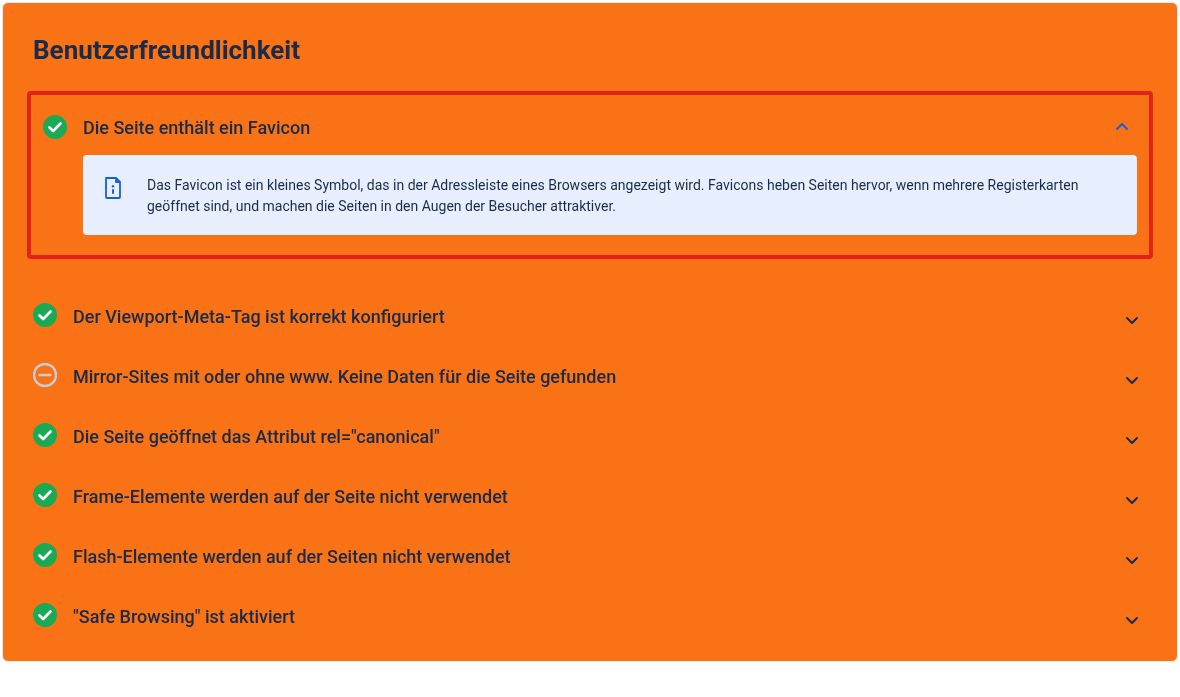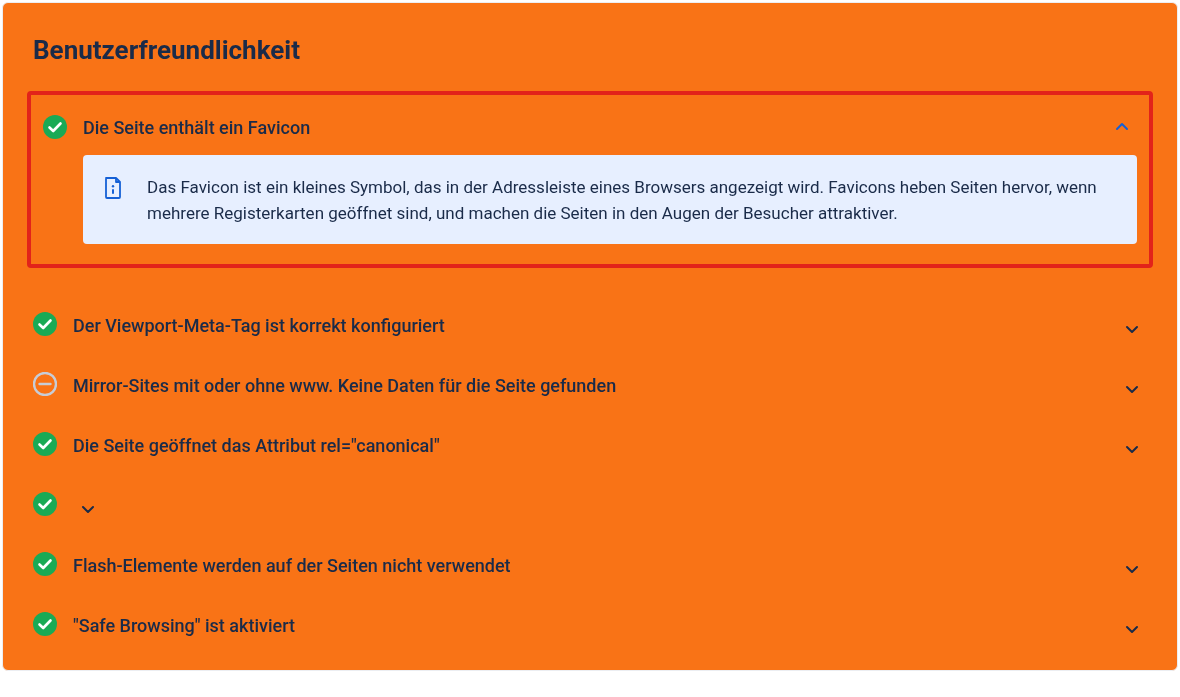--- a/index.html
+++ b/index.html
@@ -80,7 +80,7 @@
   }
   .info-icon svg { width: 20px; height: 22px; display:block; }
   .info-text {
-    font-size: 17px;
+    font-size: 14px;
     line-height: 1.5;
     color: #1a2b49;
   }

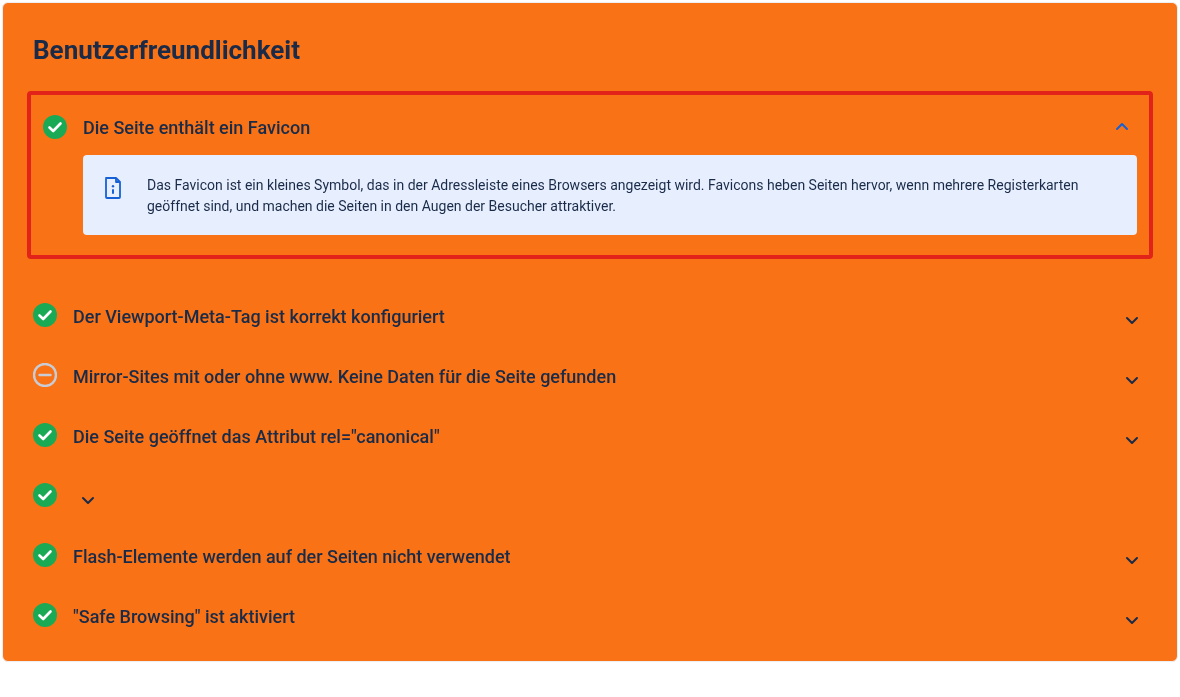--- a/index.html
+++ b/index.html
@@ -172,6 +172,7 @@
           <path d="M6.5 12.5 L10.2 16 L17.5 8.5" stroke="#fff" stroke-width="2.6" fill="none" stroke-linecap="round" stroke-linejoin="round"></path>
         </svg>
     </span>
+    <span class="item-title">Frame-Elemente werden auf der Seite nicht verwendet</span>
     <span class="chevron">
       <svg viewBox="0 0 14 14">
           <path d="M2 5 L7 10 L12 5" stroke="#1a2b49" stroke-width="2" fill="none" stroke-linecap="round" stroke-linejoin="round"></path>

